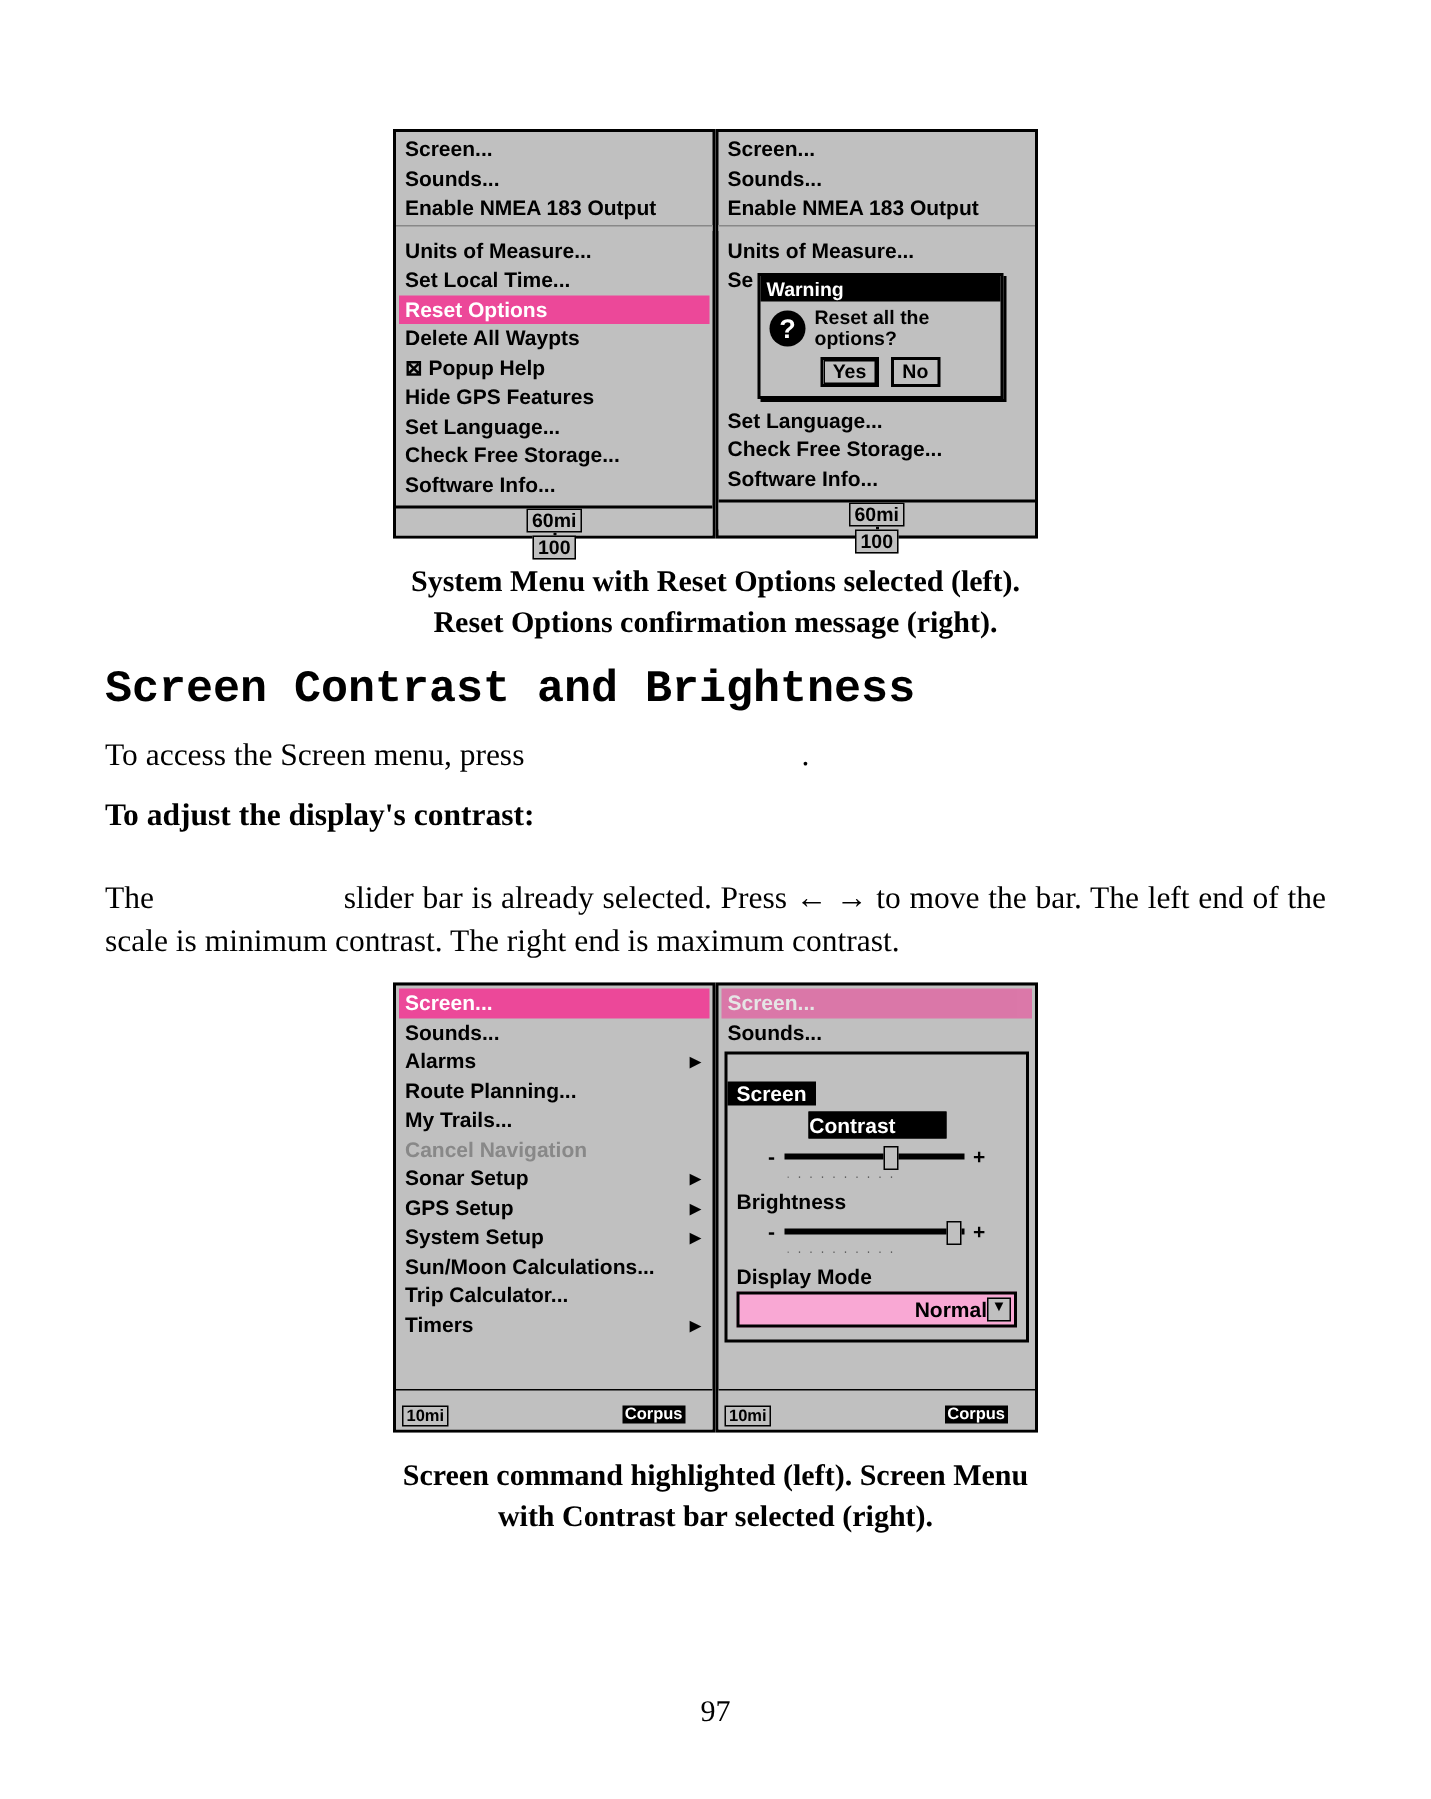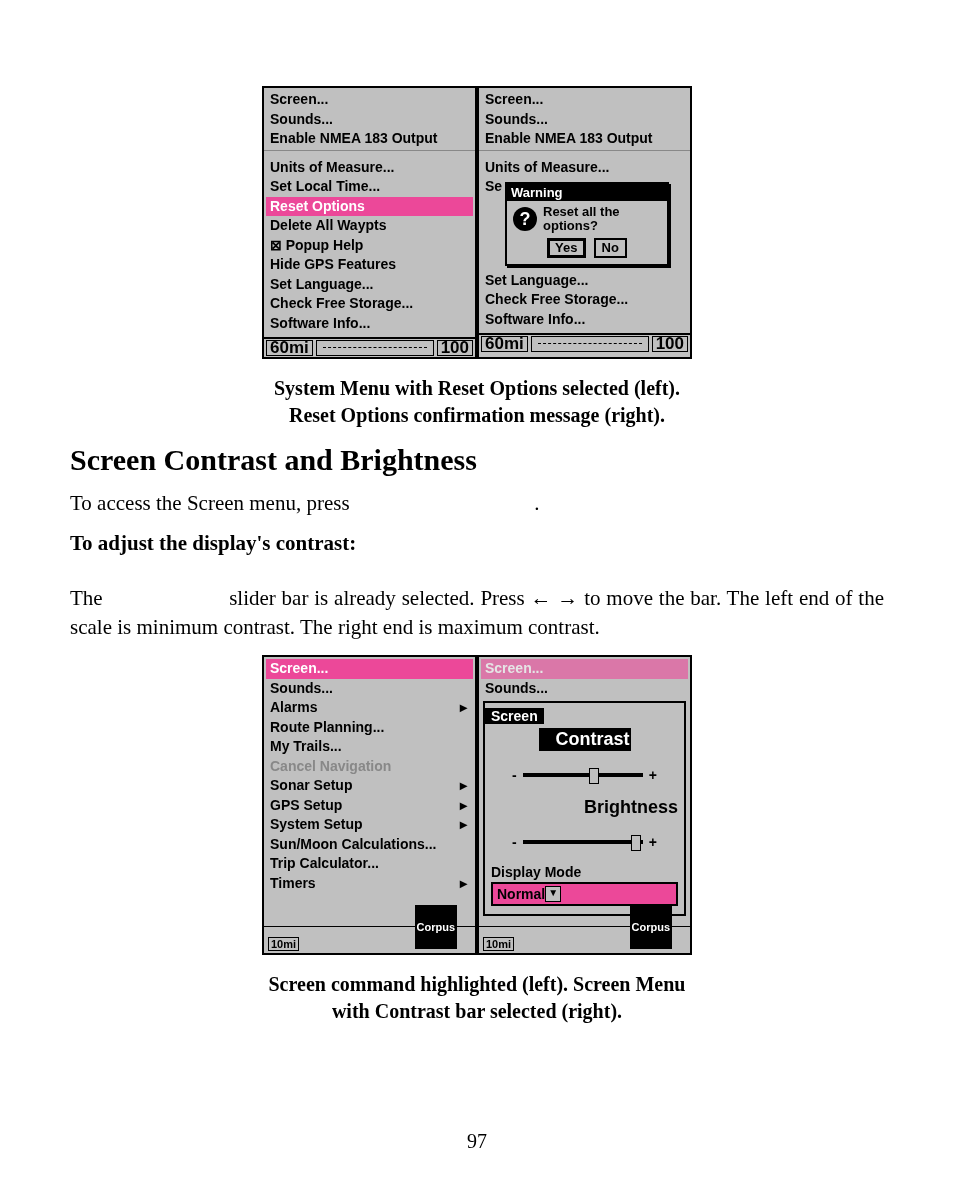--- a/index.html
+++ b/index.html
@@ -71,10 +71,11 @@
     height: 18px;
     display: flex;
     align-items: center;
-    font-size: 17px;
+    font-size: 13px;
     padding: 0 2px;
     justify-content: space-between;
     background: #c0c0c0;
+    flex-direction: column;
   }
   .status-seg {
     border: 1px solid #000;

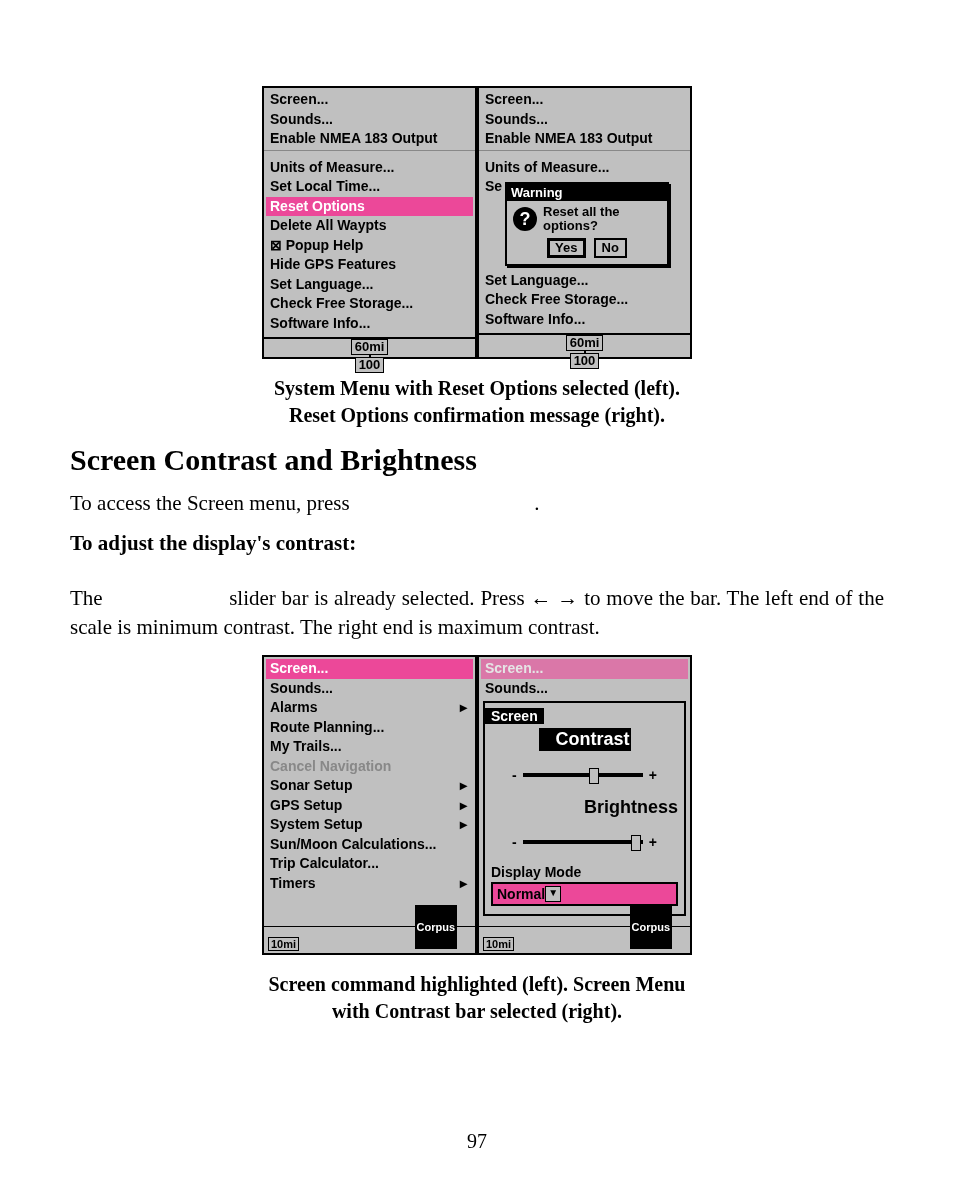--- a/index.html
+++ b/index.html
@@ -268,7 +268,7 @@
     font-family: Georgia, 'Times New Roman', serif;
   }
   h2.section {
-    font-family: Liberation Serif, serif;
+    font-family: Liberation Mono, monospace;
     font-weight: bold;
     font-size: 30px;
     margin: 10px 0 12px 0;

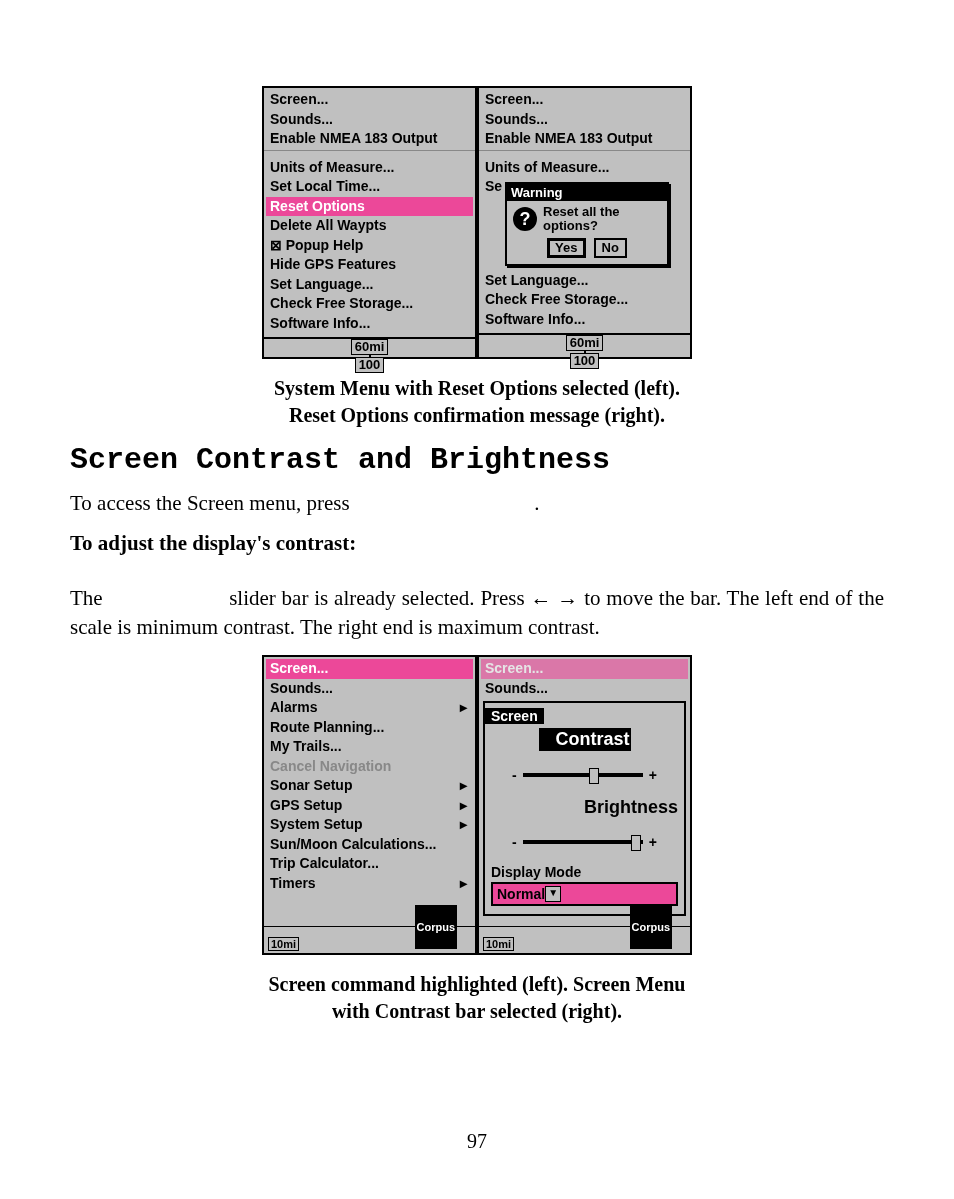--- a/index.html
+++ b/index.html
@@ -159,7 +159,7 @@
     top: 44px;
     background: #c0c0c0;
     border: 2px solid #000;
-    padding: 5px 6px 8px 6px;
+    padding: 18px 6px 8px 6px;
   }
   .screen-panel .panel-title {
     background: #000;

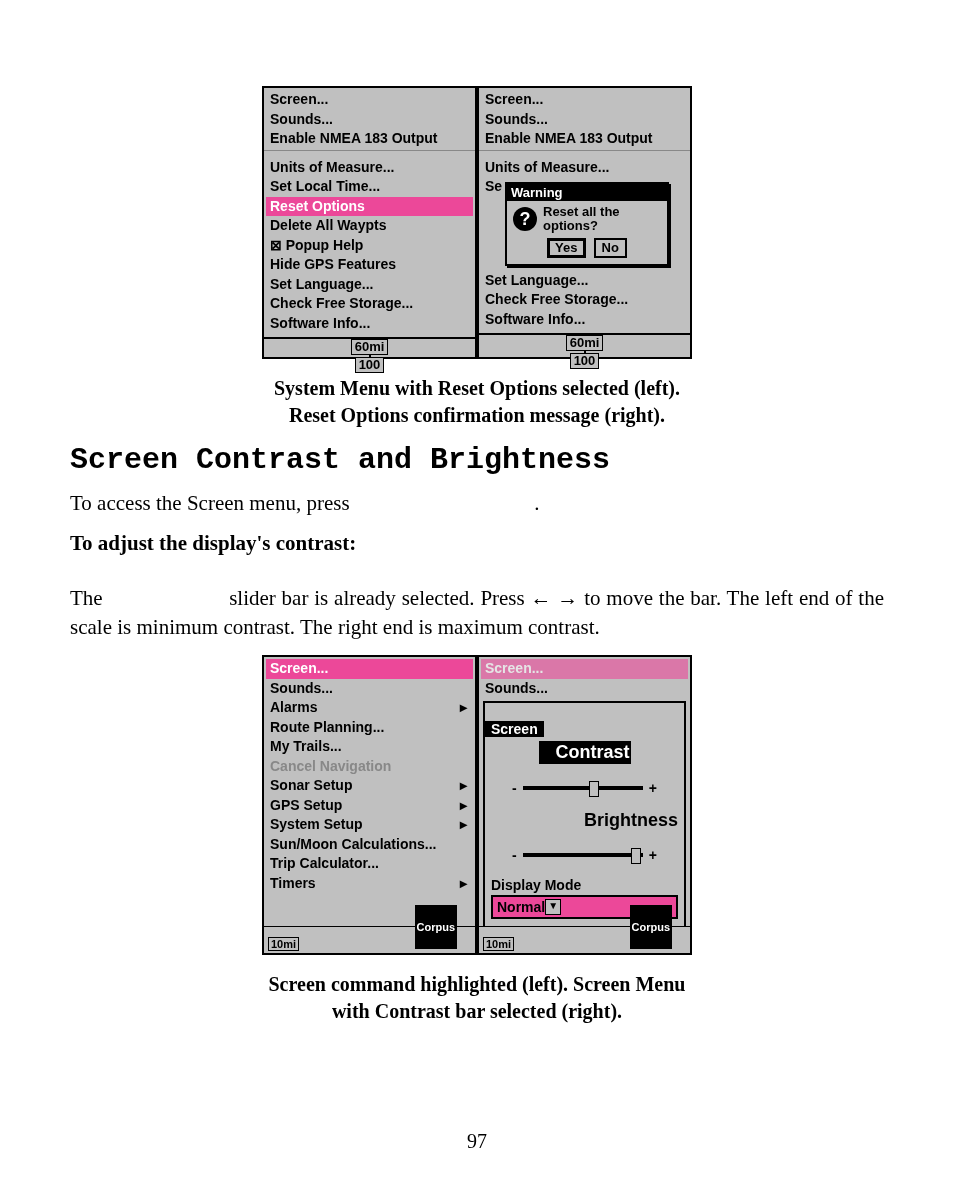--- a/index.html
+++ b/index.html
@@ -169,12 +169,12 @@
     margin: -3px 0 4px -6px;
   }
   .ctrl-label {
-    text-align: right;
+    text-align: left;
     background: #000;
     color: #fff;
     width: 90px;
-    margin: 0 auto 16px auto;
-    font-size: 18px;
+    margin: 0 auto 4px auto;
+    font-size: 14px;
     border:1px solid #000;
   }
   .ctrl-label.plain {

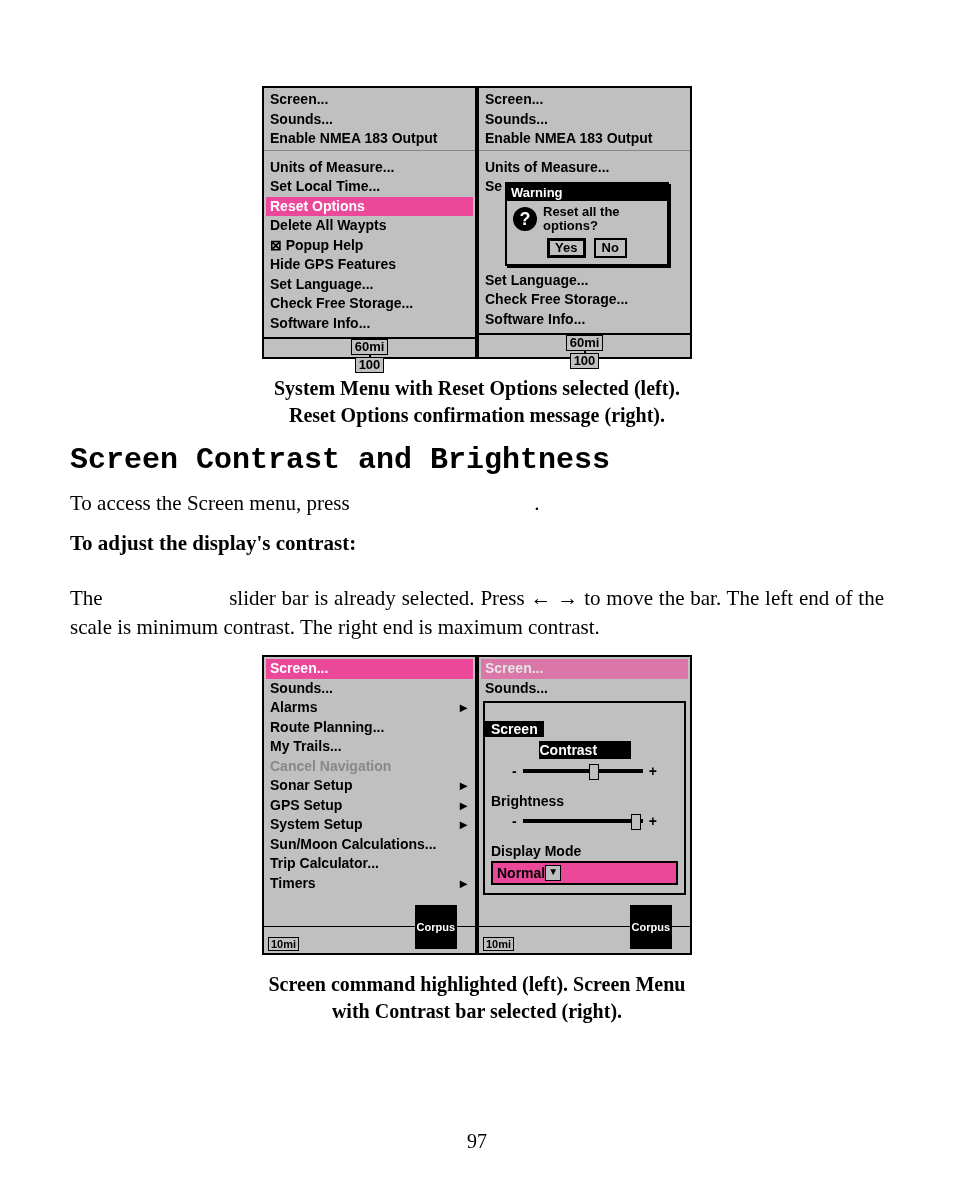--- a/index.html
+++ b/index.html
@@ -221,11 +221,11 @@
   }
   .dropdown {
     border: 2px solid #000;
-    background: #ec4899;
+    background: #f9a8d4;
     height: 20px;
     display: flex;
     align-items: center;
-    justify-content: flex-start;
+    justify-content: flex-end;
     padding: 0 2px 0 4px;
     margin-top: 2px;
   }

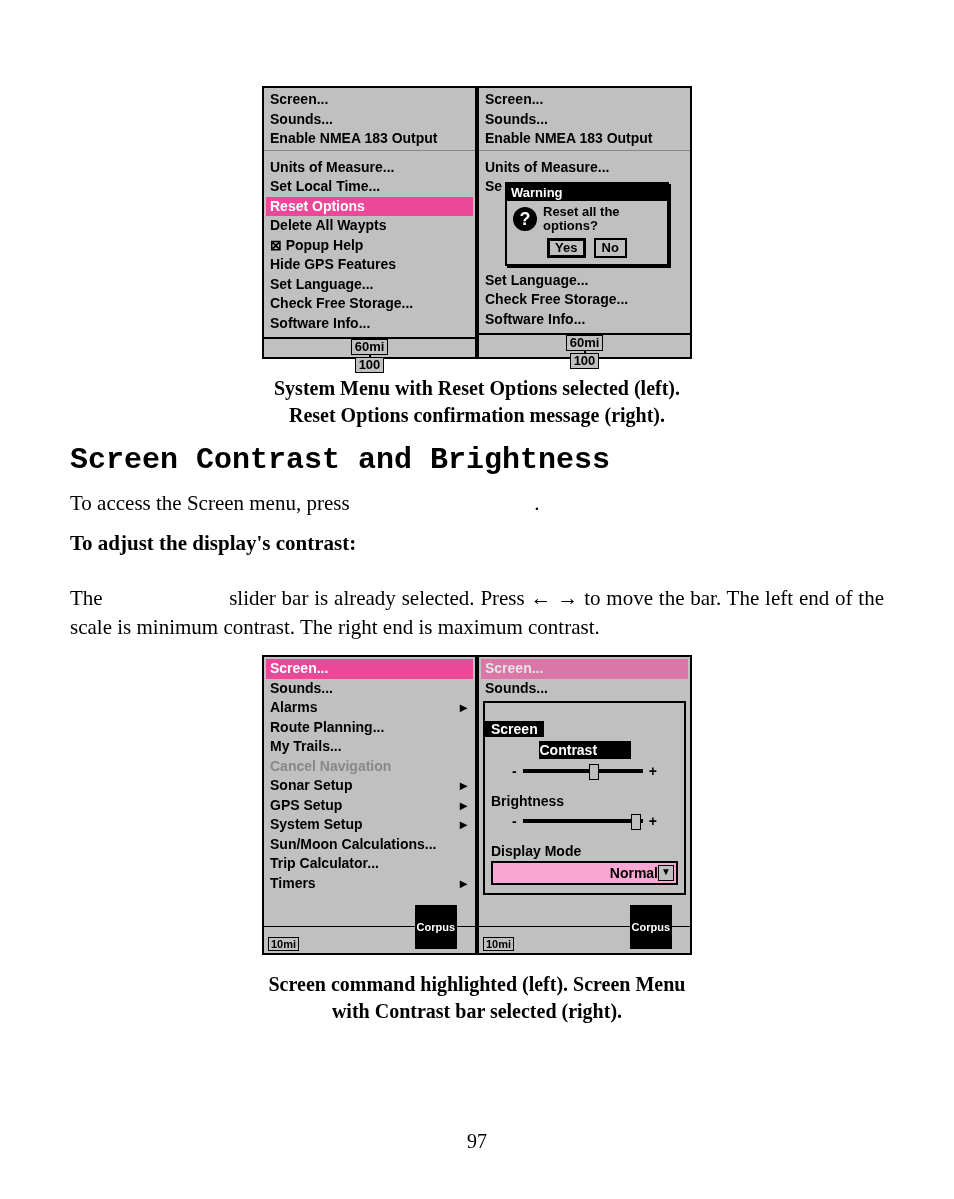--- a/index.html
+++ b/index.html
@@ -256,7 +256,7 @@
     font-size:11px;
     color:#fff;
     background:#000;
-    padding:16px 2px;
+    padding:0 2px;
   }
   
   .caption {

